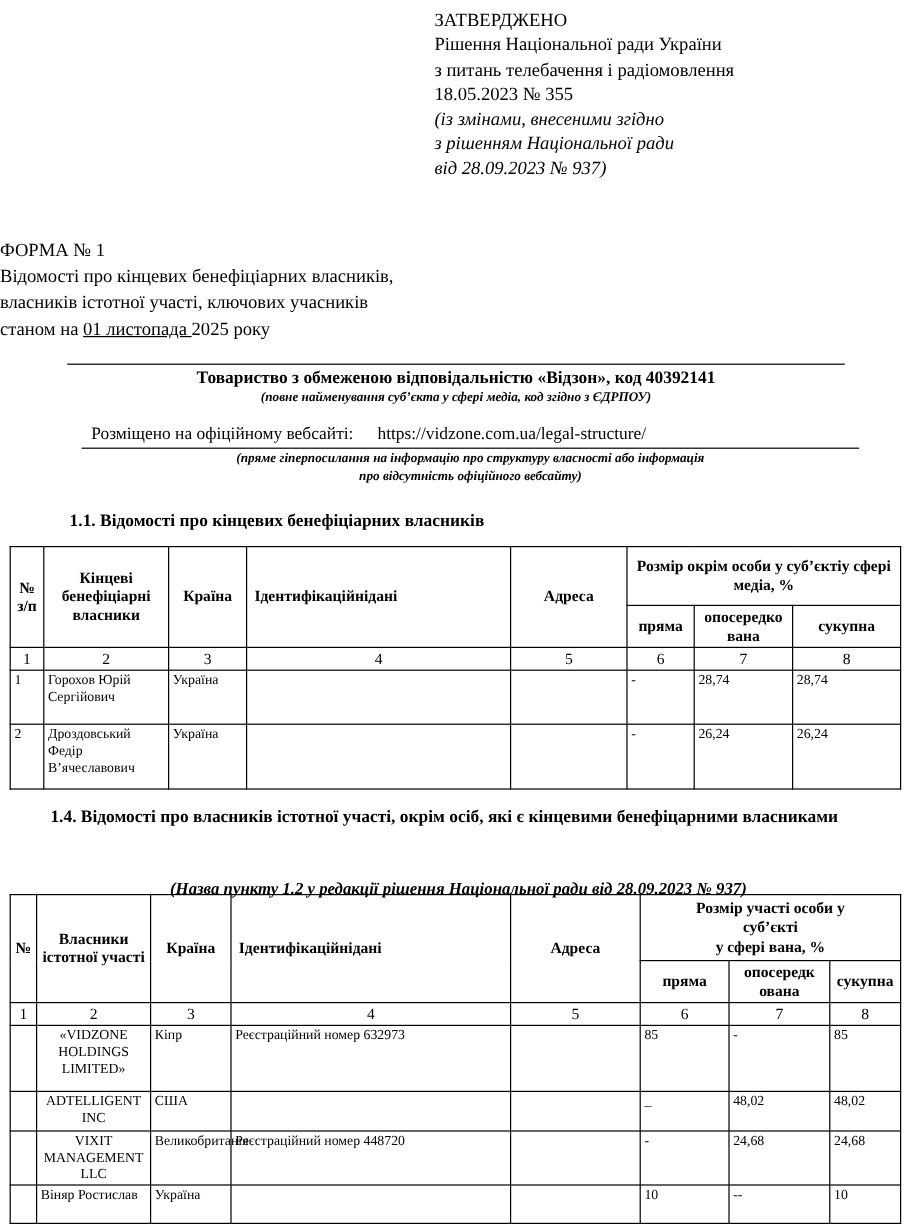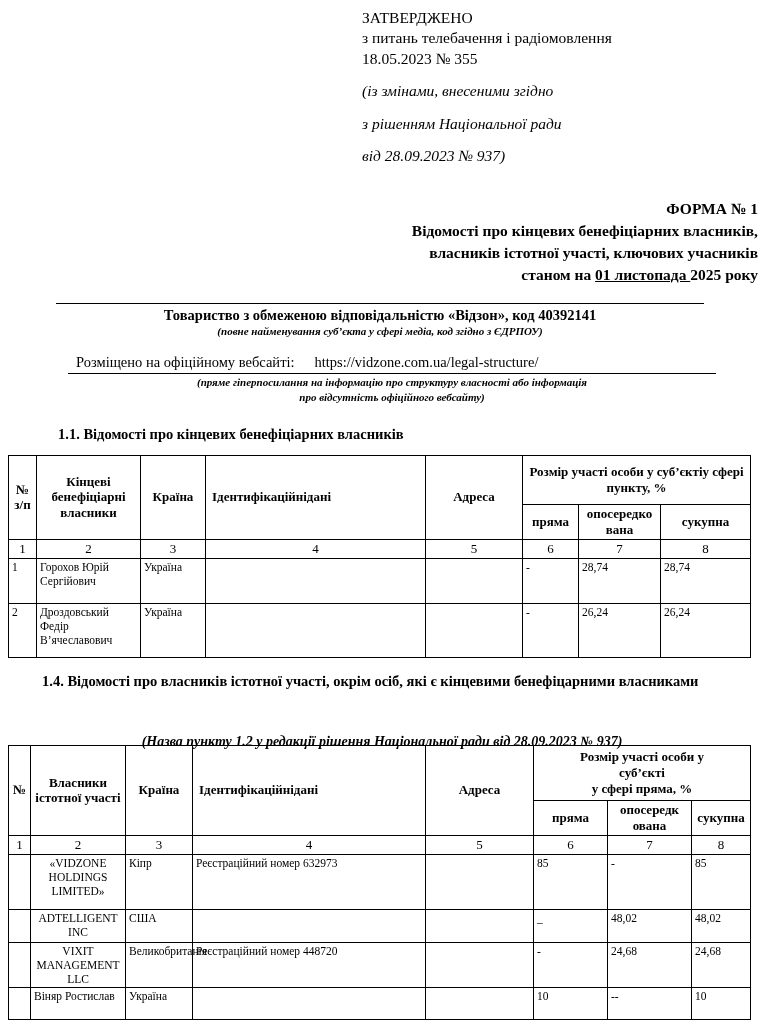--- a/index.html
+++ b/index.html
@@ -151,6 +151,7 @@
 
 <div class="approval-block">
   <div class="approval-line">ЗАТВЕРДЖЕНО</div>
+  <div class="approval-line">Рішення Національної ради  України</div>
   <div class="approval-line">з питань телебачення і радіомовлення</div>
   <div class="approval-line">18.05.2023 № 355</div>
   <div class="approval-line italic">(із змінами, внесеними згідно</div>

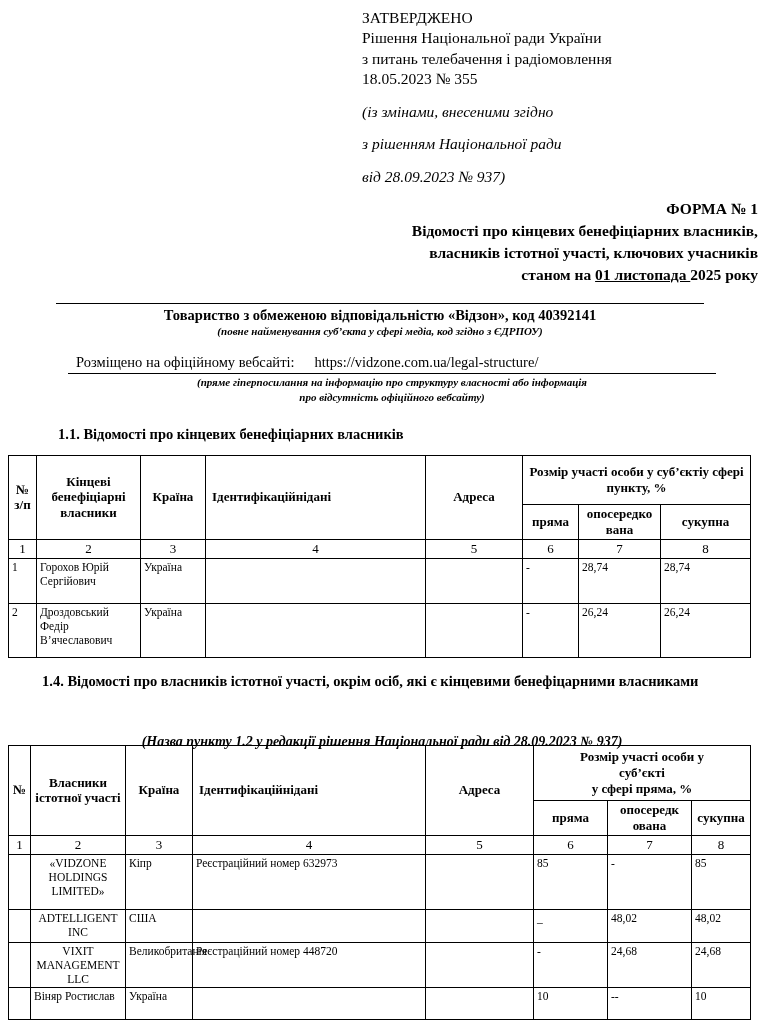--- a/index.html
+++ b/index.html
@@ -26,7 +26,7 @@
     line-height: 1.32;
   }
   .approval-line { white-space: nowrap; }
-  .approval-line.italic { font-style: italic; margin-top: 12px; }
+  .approval-line.italic { font-style: italic; }
 
   
   .form-title-block {

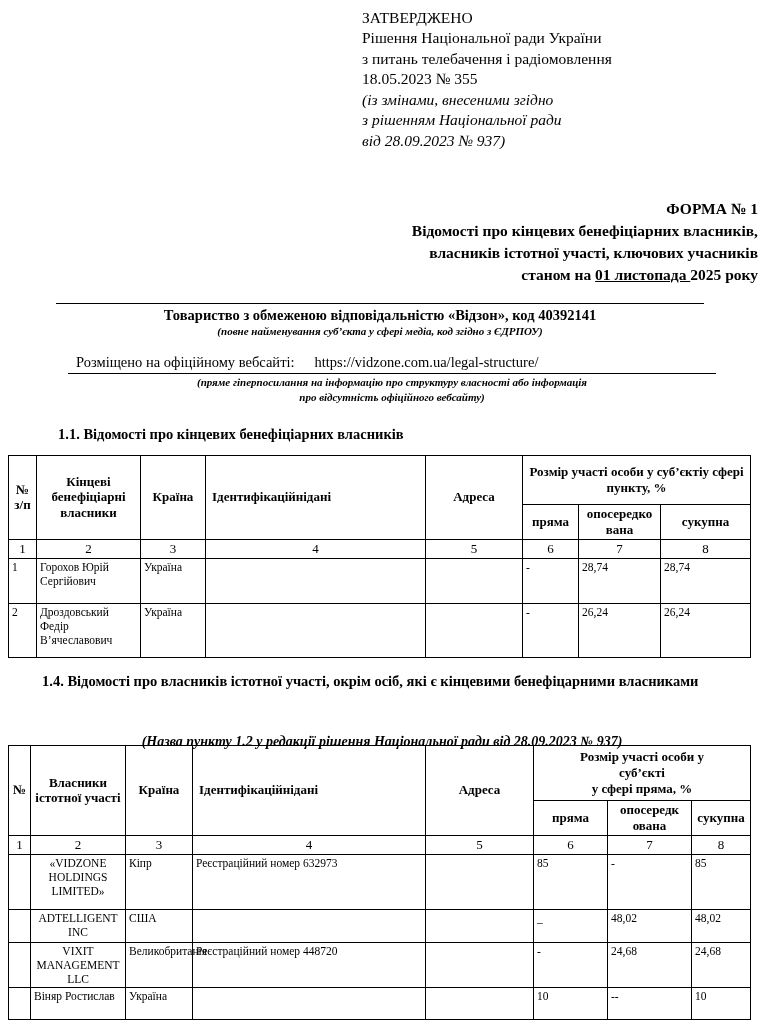--- a/index.html
+++ b/index.html
@@ -34,8 +34,8 @@
     left: 0;
     top: 198px;
     width: 758px;
-    text-align: right;
-    font-weight: bold;
+    text-align: left;
+    font-weight: normal;
     font-size: 15.5px;
     line-height: 1.42;
   }

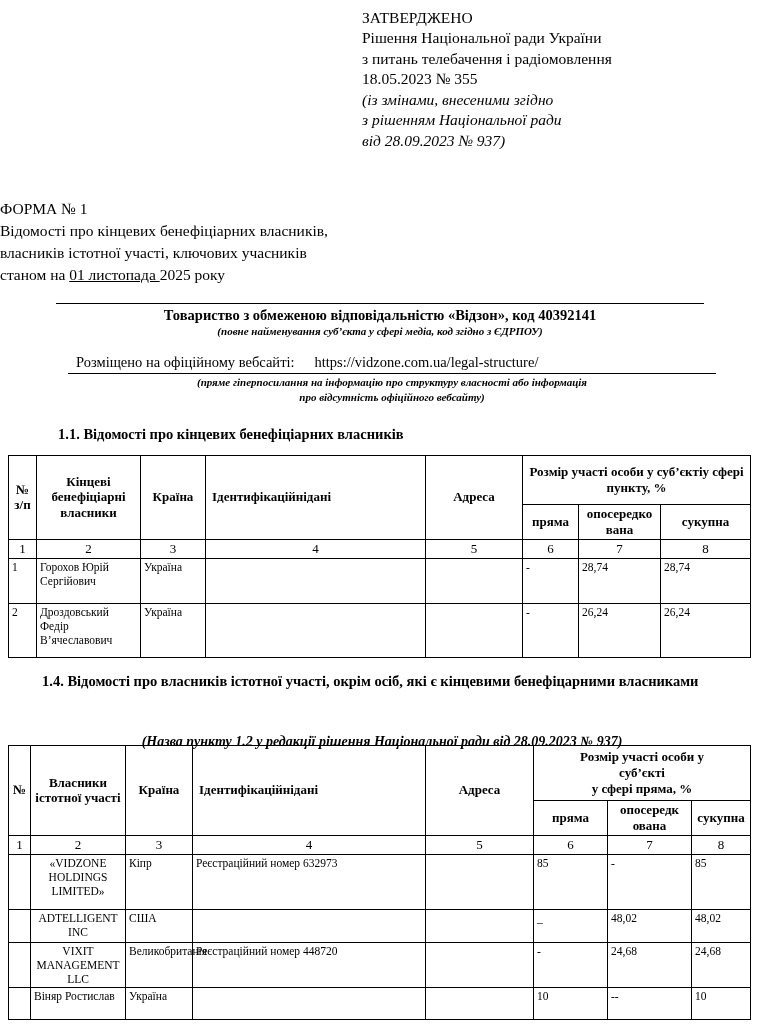--- a/index.html
+++ b/index.html
@@ -199,7 +199,7 @@
       <th rowspan="2">Країна</th>
       <th rowspan="2" style="text-align:left;padding-left:6px">Ідентифікаційнідані</th>
       <th rowspan="2">Адреса</th>
-      <th colspan="3" style="height:46px">Розмір участі особи у суб’єктіу сфері пункту, %</th>
+      <th colspan="3" style="height:46px">Розмір окрім особи у суб’єктіу сфері медіа, %</th>
     </tr>
     <tr>
       <th style="height:20px">пряма</th>

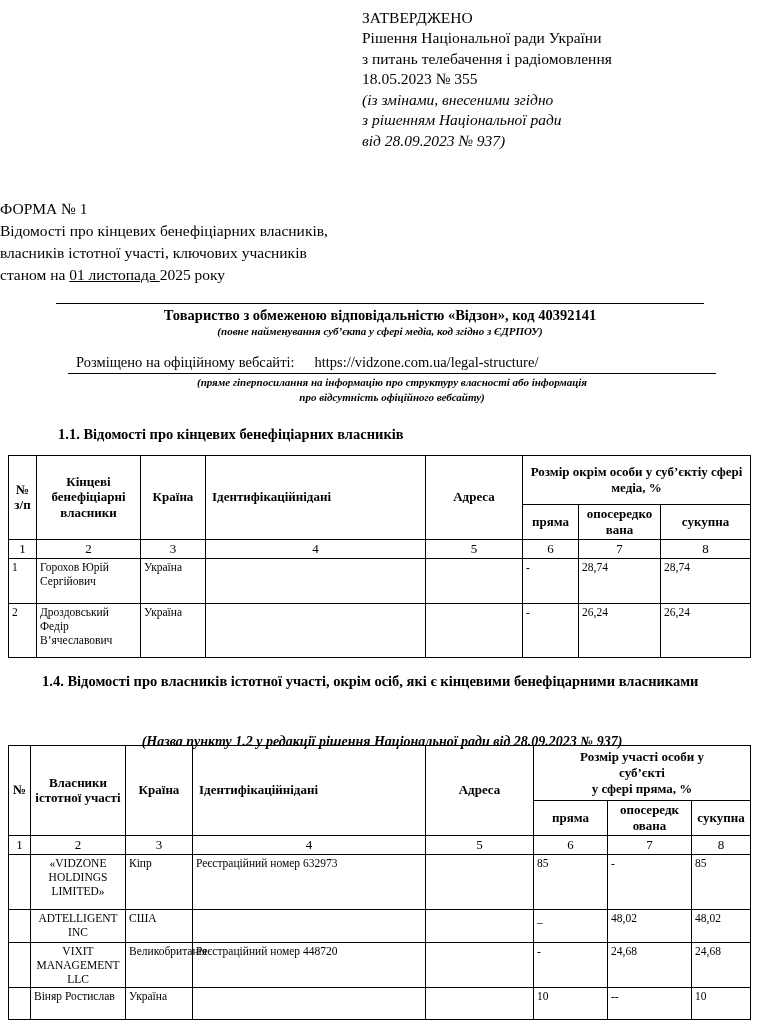--- a/index.html
+++ b/index.html
@@ -264,7 +264,7 @@
       <th colspan="3" style="height:52px">
         <span>Розмір участі особи у</span><br>
         <span>суб’єкті</span><br>
-        <span>у сфері пряма, %</span>
+        <span>у сфері вана, %</span>
       </th>
     </tr>
     <tr>

